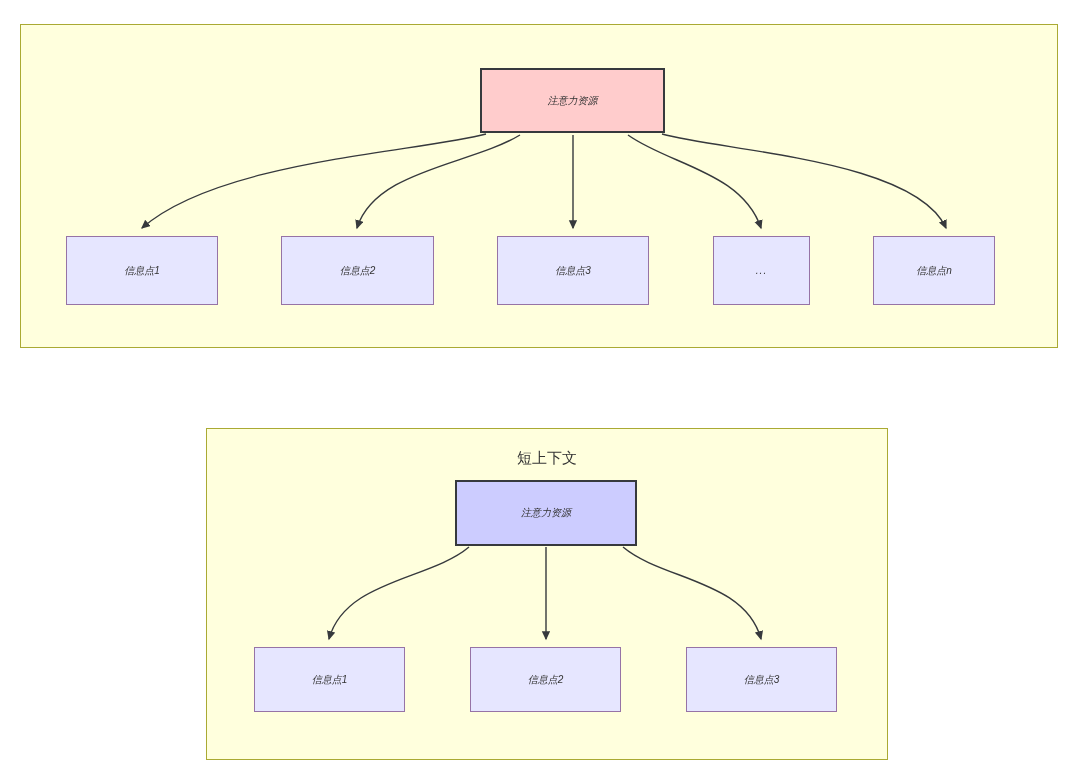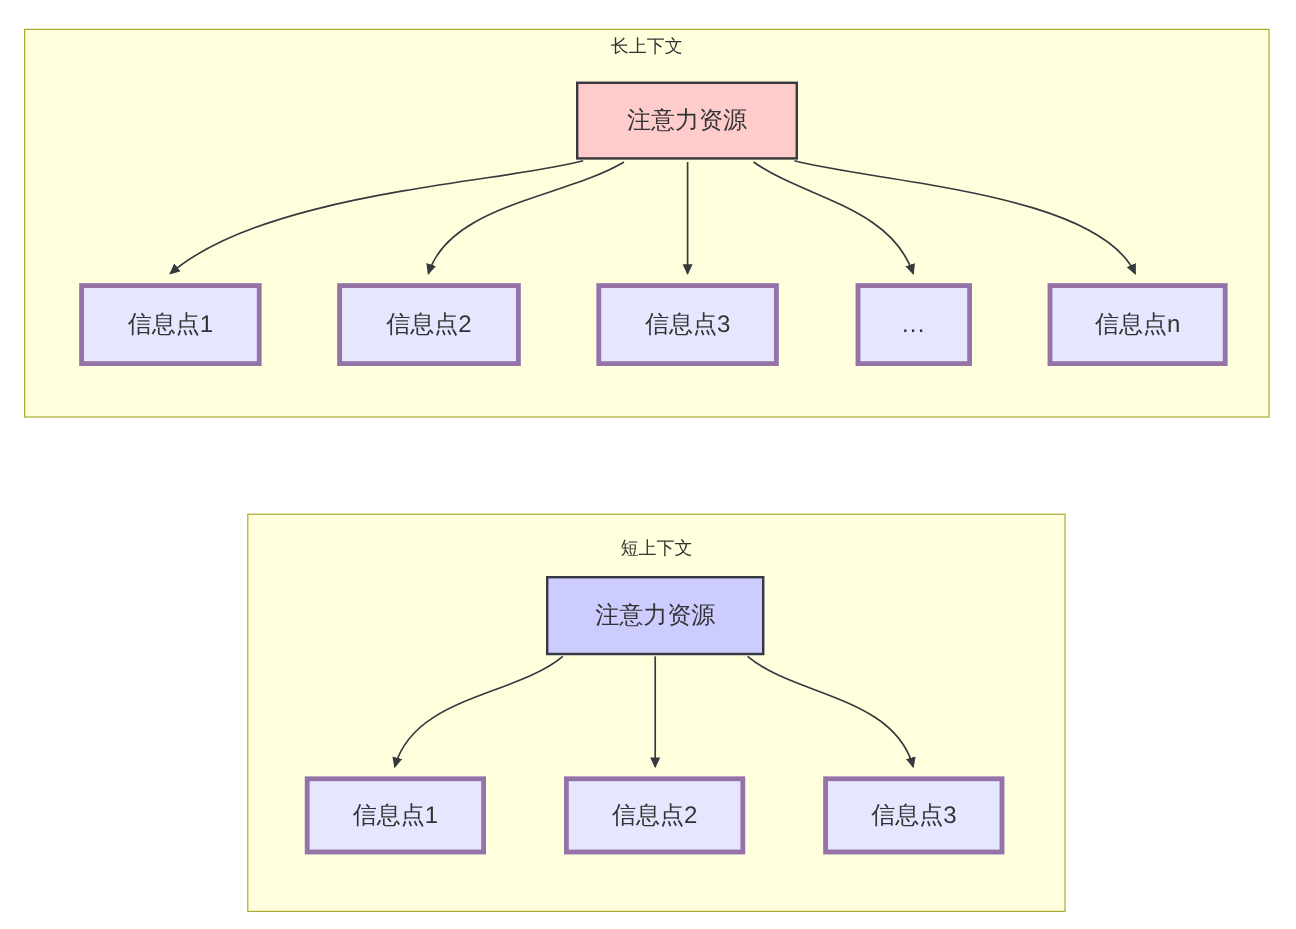--- a/index.html
+++ b/index.html
@@ -74,7 +74,6 @@
 <div id="stage">
 
   <div class="group-container" id="grp-0" style="left: 20px; top: 24px; width: 1038px; height: 324px; background: rgb(255, 255, 221); border-color: rgb(170, 170, 51);"></div>
-  <div class="group-title" id="grp-0-title" style="left: 20px; top: 30px; width: 1038px; color: rgb(51, 51, 51);">长上下文</div>
 
   <div class="node node-root-long" id="grp-0-root" style="left: 480px; top: 68px; width: 185px; height: 65px; background: rgb(255, 204, 204); border-color: rgb(54, 57, 61); color: rgb(51, 51, 51);">注意力资源</div>
 

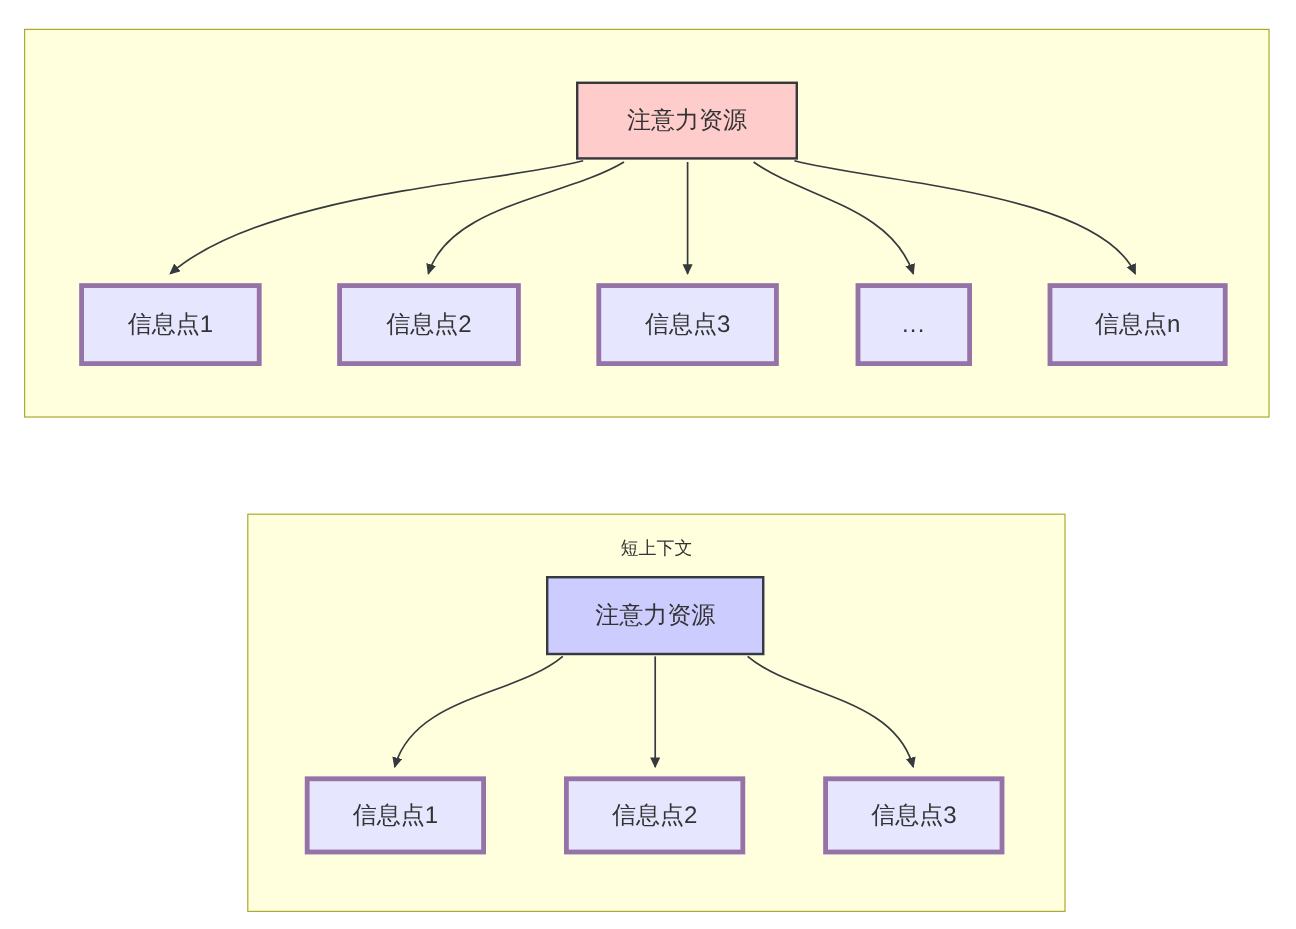--- a/index.html
+++ b/index.html
@@ -47,10 +47,11 @@
     display: flex;
     align-items: center;
     justify-content: center;
-    font-size: 20px;
+    font-size: 10px;
     color: #333333;
     line-height: 1.2;
     white-space: nowrap;
+    font-style: italic;
   }
   .node-root-long {
     background: #ffcccc;

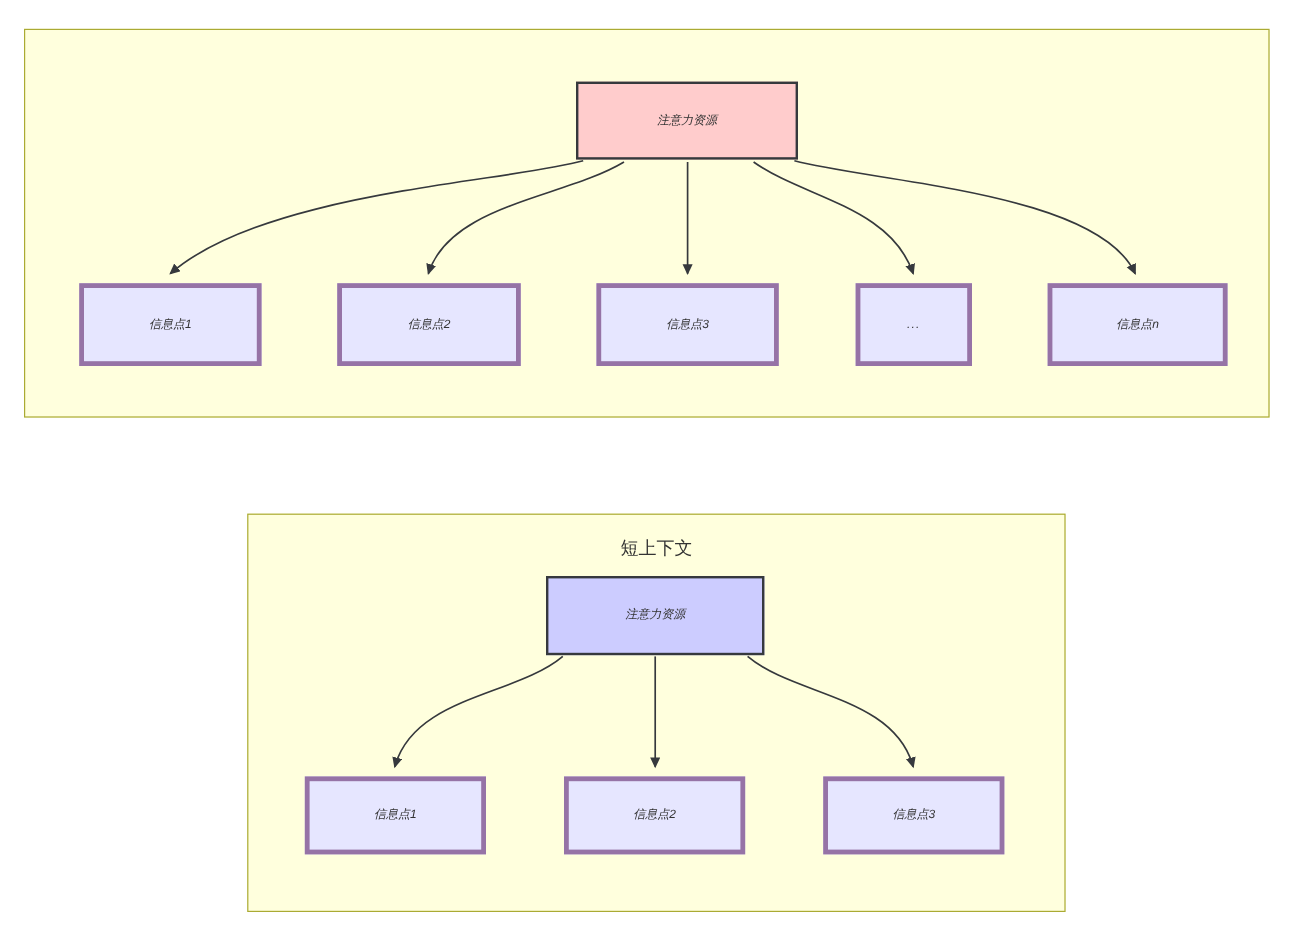--- a/index.html
+++ b/index.html
@@ -63,7 +63,7 @@
   }
   .node-leaf {
     background: #e6e6ff;
-    border: 4px solid #ec4899;
+    border: 1px solid #ec4899;
   }
   .node-ellipsis {
     letter-spacing: 1px;

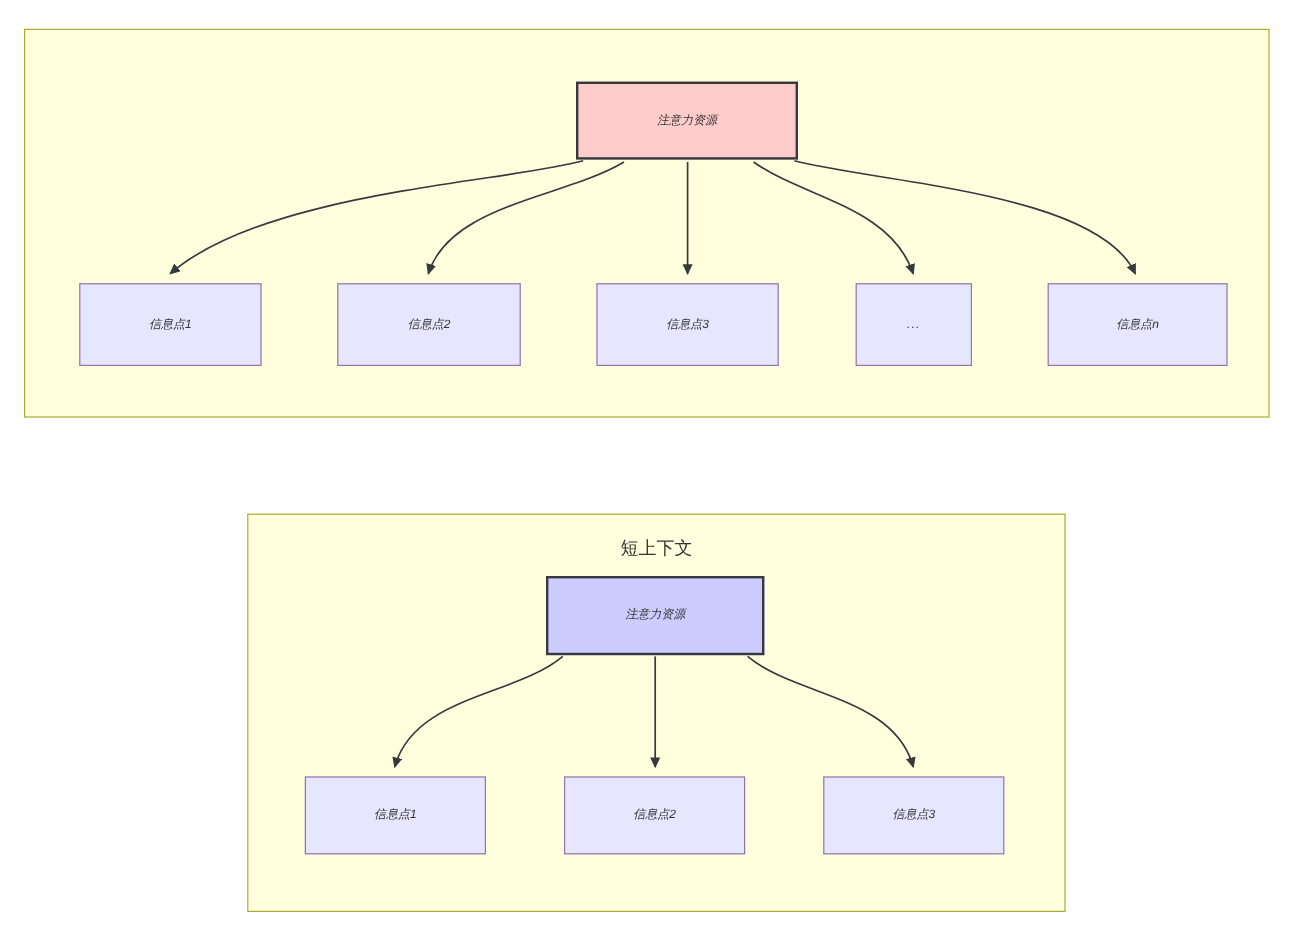--- a/index.html
+++ b/index.html
@@ -82,7 +82,7 @@
   <div class="node node-leaf" id="grp-0-leaf-1" style="left: 281px; top: 236px; width: 153px; height: 69px; background: rgb(230, 230, 255); border-color: rgb(150, 115, 166); color: rgb(51, 51, 51);">信息点2</div>
   <div class="node node-leaf" id="grp-0-leaf-2" style="left: 497px; top: 236px; width: 152px; height: 69px; background: rgb(230, 230, 255); border-color: rgb(150, 115, 166); color: rgb(51, 51, 51);">信息点3</div>
   <div class="node node-leaf node-ellipsis" id="grp-0-leaf-3" style="left: 713px; top: 236px; width: 97px; height: 69px; background: rgb(230, 230, 255); border-color: rgb(150, 115, 166); color: rgb(51, 51, 51);">...</div>
-  <div class="node node-leaf" id="grp-0-leaf-4" style="left: 873px; top: 236px; width: 150px; height: 69px; background: rgb(230, 230, 255); border-color: rgb(150, 115, 166); color: rgb(51, 51, 51);">信息点n</div>
+  <div class="node node-leaf" id="grp-0-leaf-4" style="left: 873px; top: 236px; width: 122px; height: 69px; background: rgb(230, 230, 255); border-color: rgb(150, 115, 166); color: rgb(51, 51, 51);">信息点n</div>
 
   <div class="group-container" id="grp-1" style="left: 206px; top: 428px; width: 682px; height: 332px; background: rgb(255, 255, 221); border-color: rgb(170, 170, 51);"></div>
   <div class="group-title" id="grp-1-title" style="left: 206px; top: 449px; width: 682px; color: rgb(51, 51, 51);">短上下文</div>

